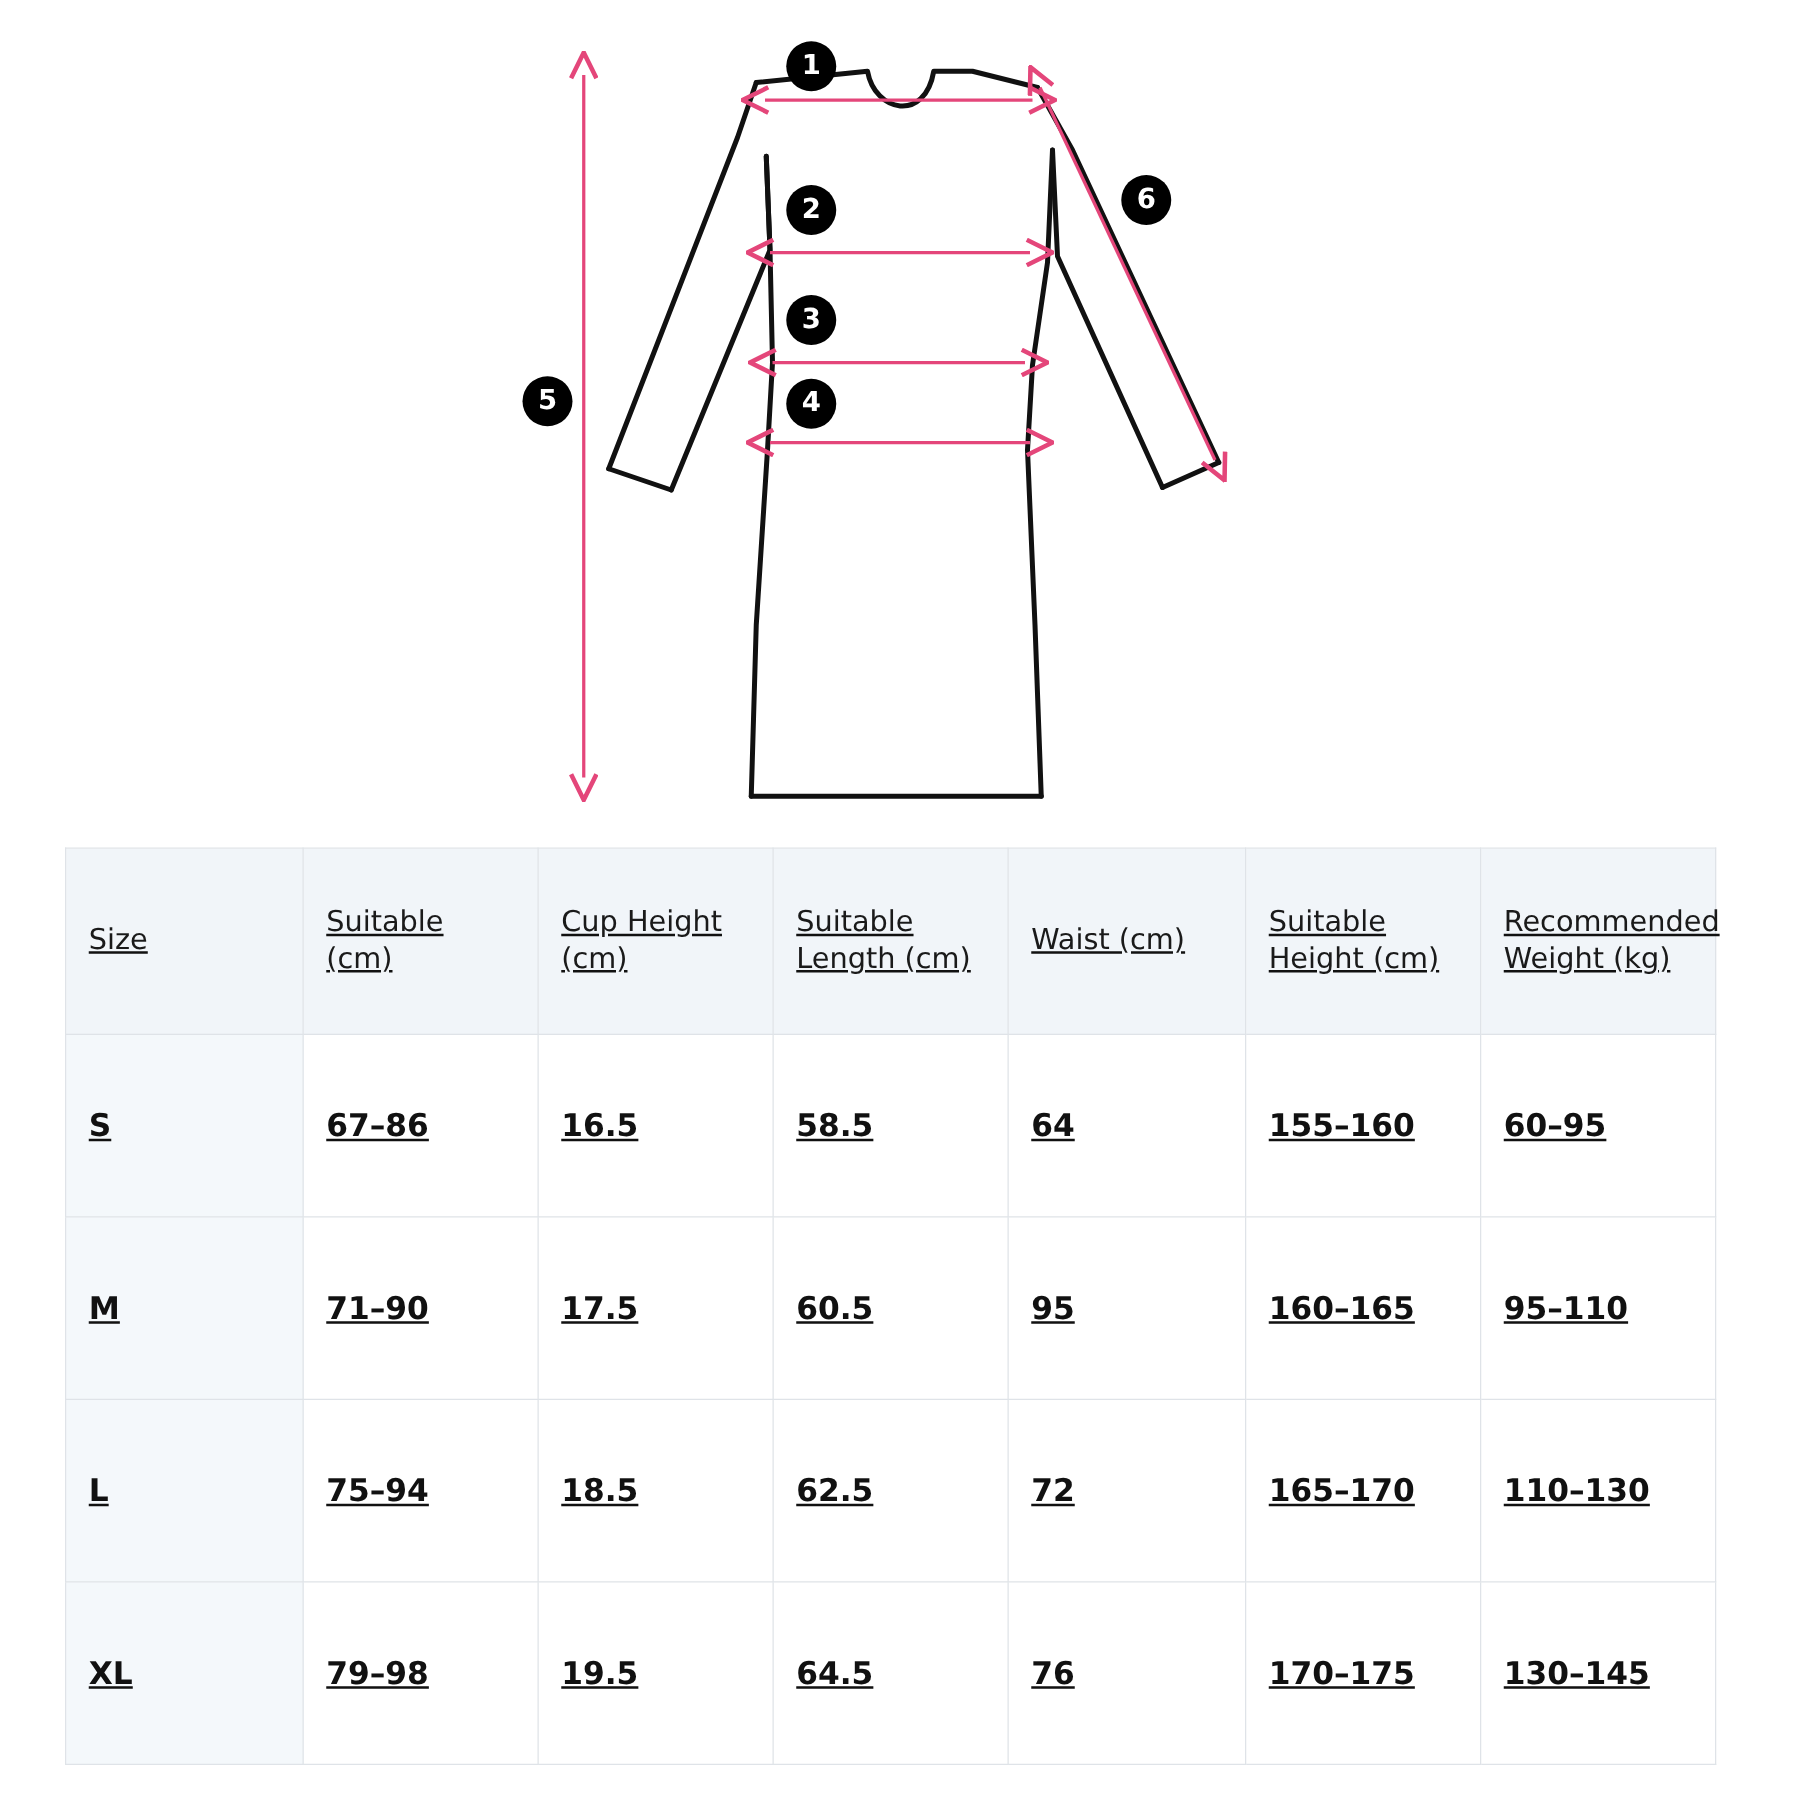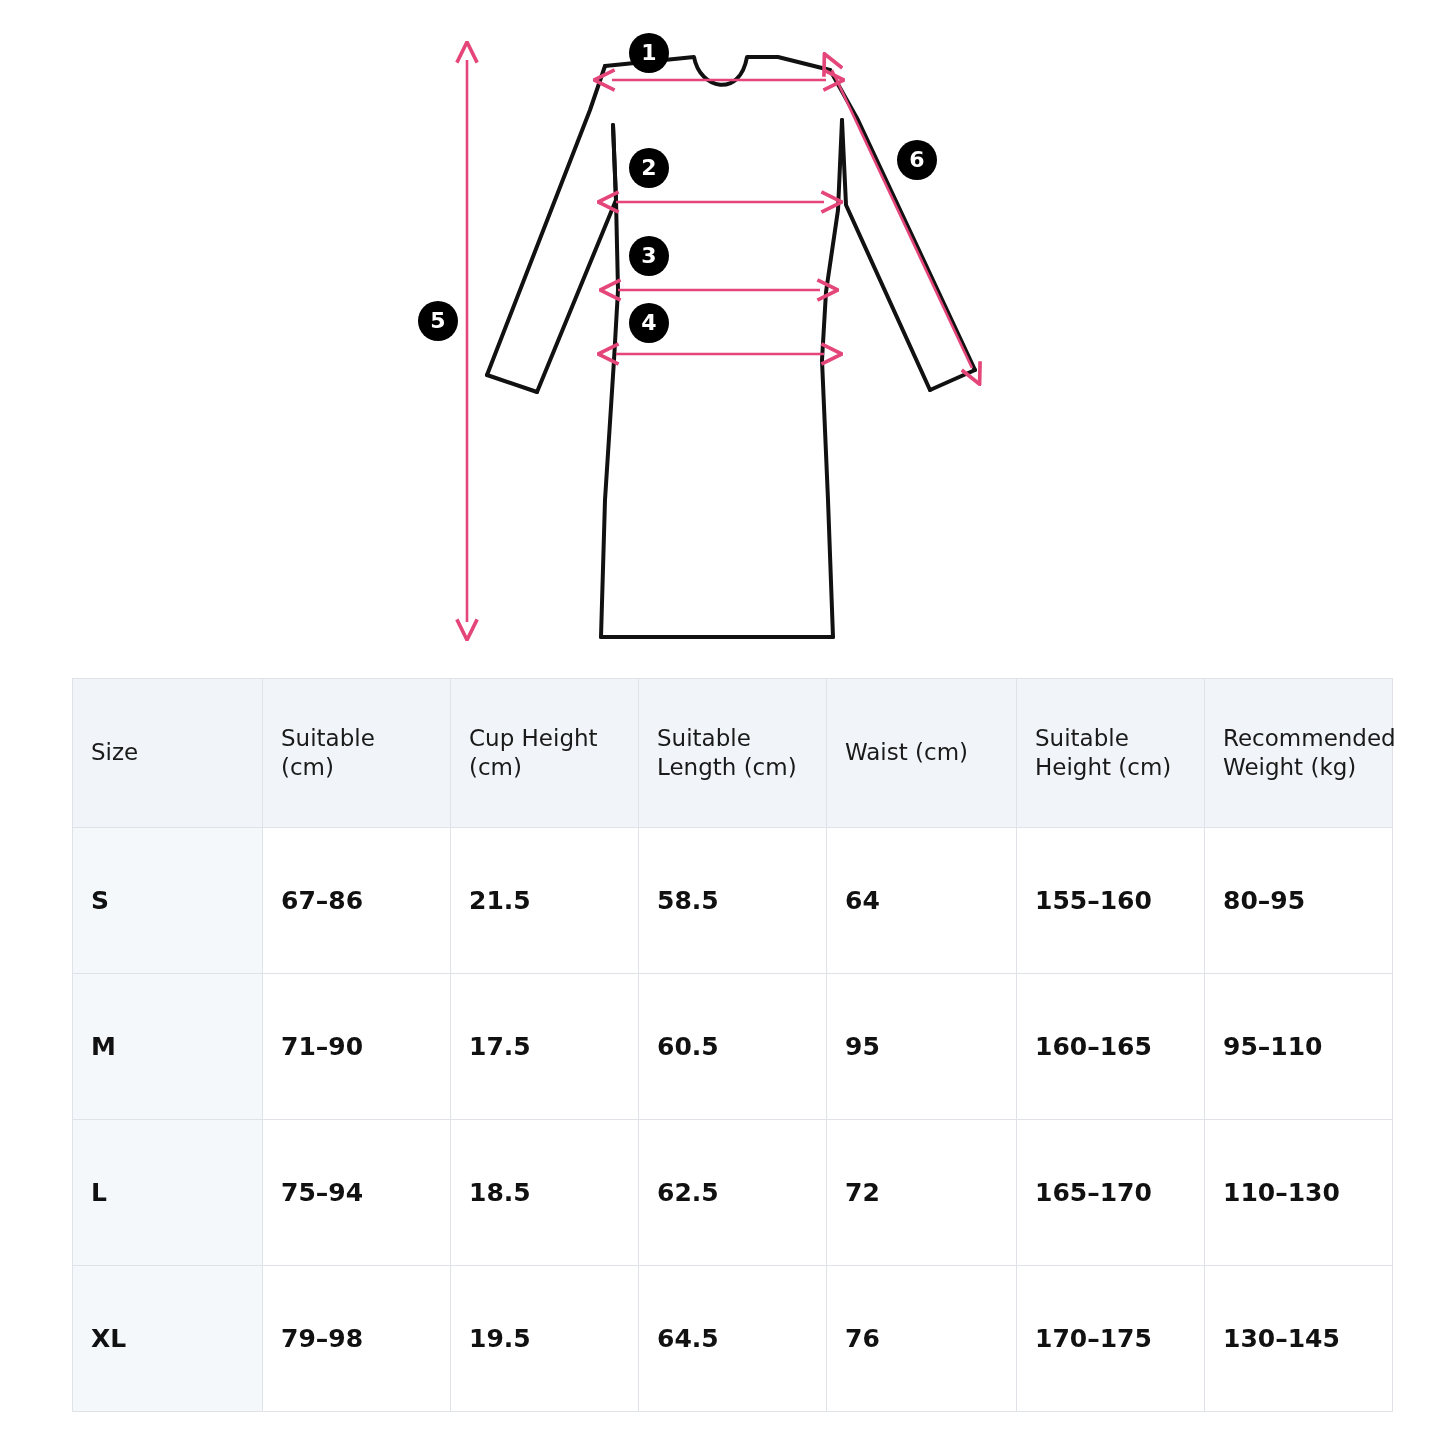--- a/index.html
+++ b/index.html
@@ -52,9 +52,10 @@
   
   .table-wrap {
     position: absolute;
-    left: 72px;
+    left: 52px;
     top: 678px;
     width: 1320px;
+    text-decoration: underline;
   }
   table.size-table {
     border-collapse: collapse;

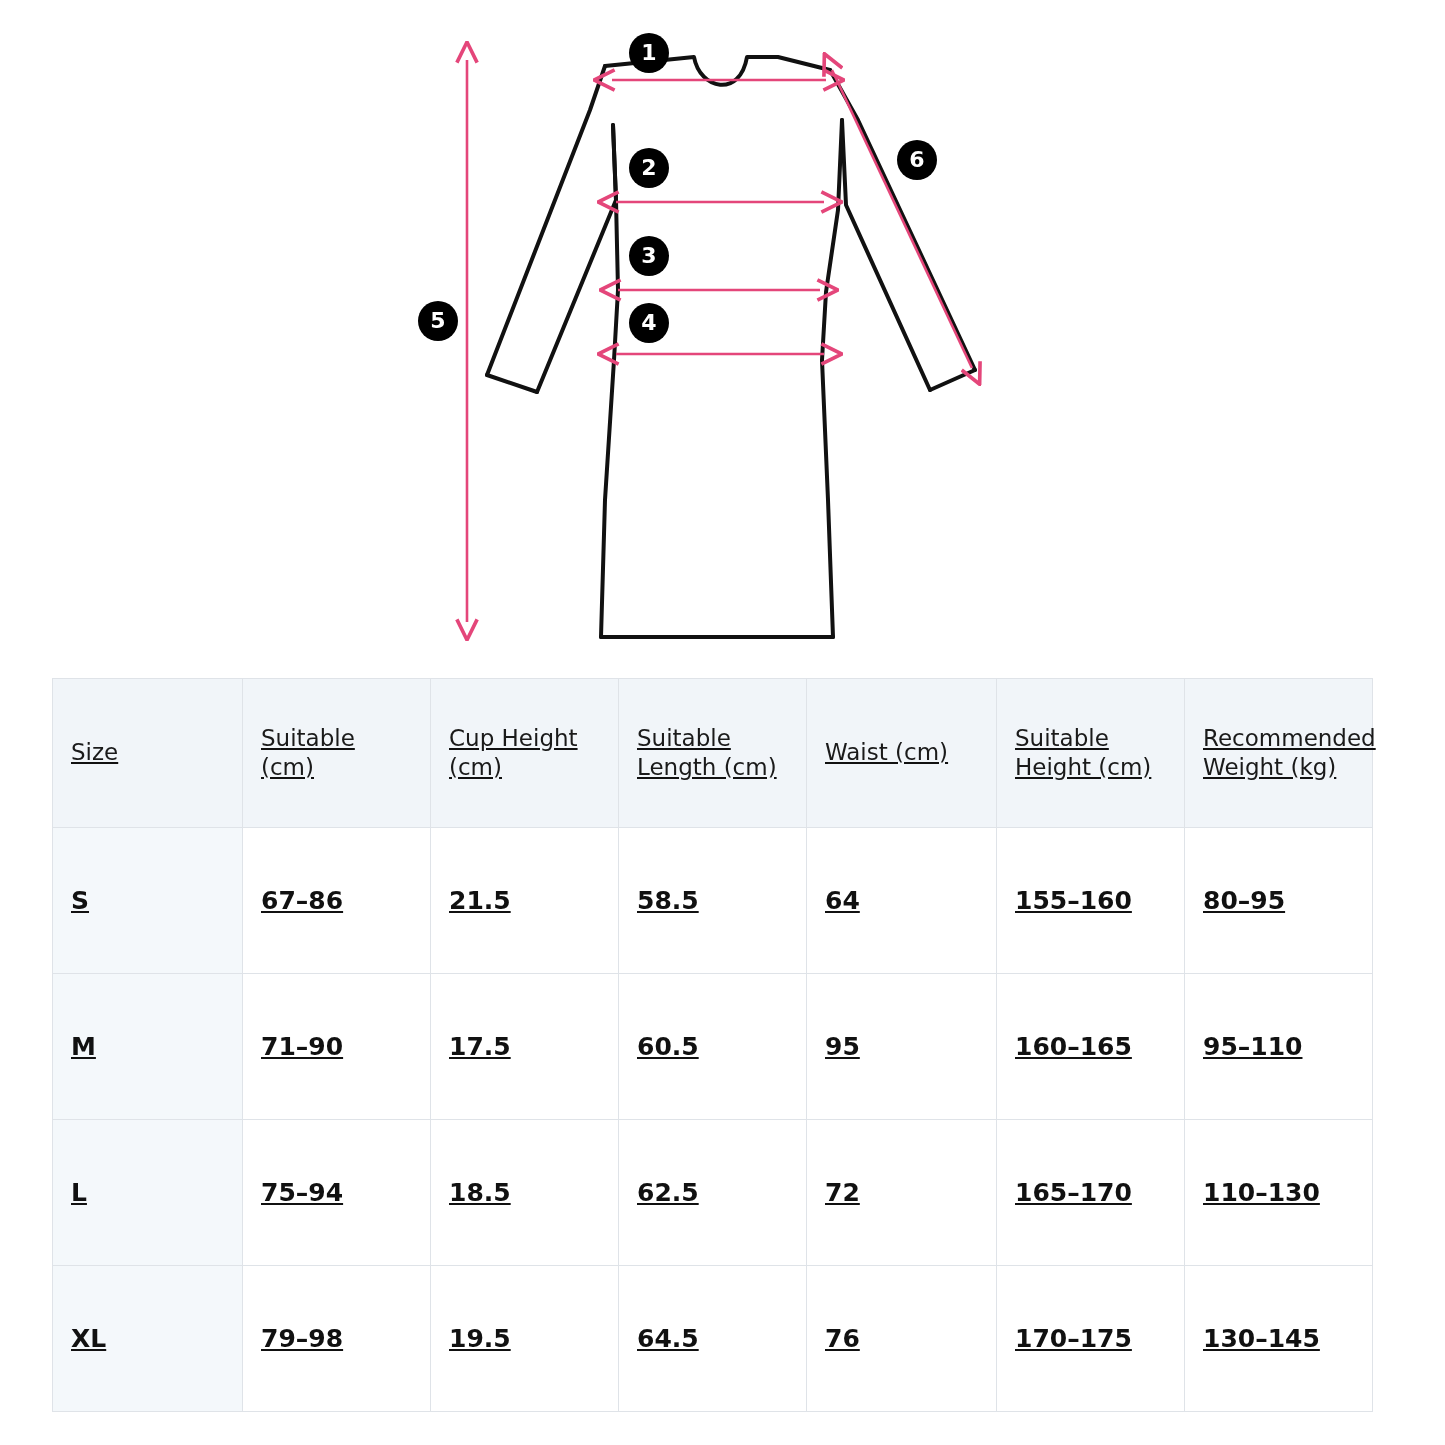--- a/index.html
+++ b/index.html
@@ -201,7 +201,7 @@
         <tr>
           <td class="size-cell">S</td>
           <td>67–86</td>
-          <td>21.5</td>
+          <td>16.5</td>
           <td>58.5</td>
           <td>64</td>
           <td>155–160</td>

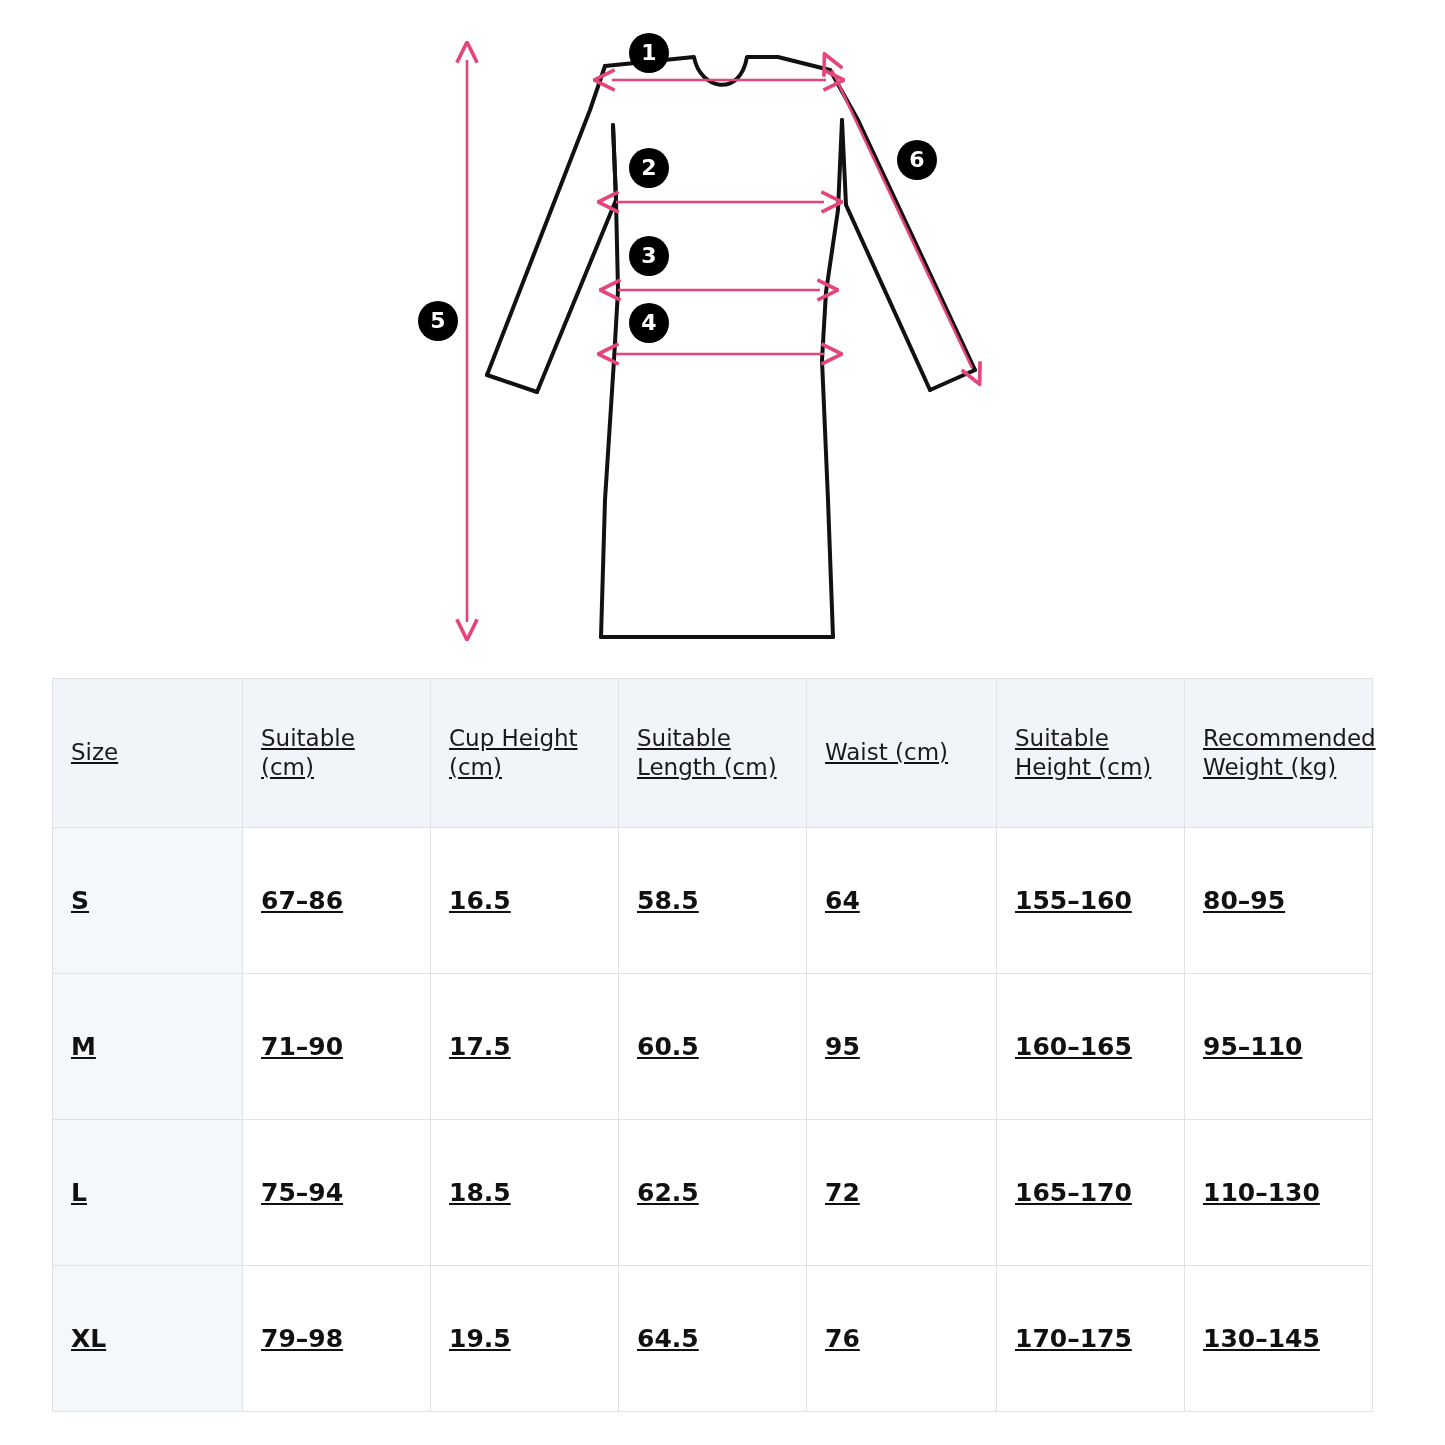--- a/index.html
+++ b/index.html
@@ -205,7 +205,7 @@
           <td>58.5</td>
           <td>64</td>
           <td>155–160</td>
-          <td>80–95</td>
+          <td>60–95</td>
         </tr>
         <tr>
           <td class="size-cell">M</td>

